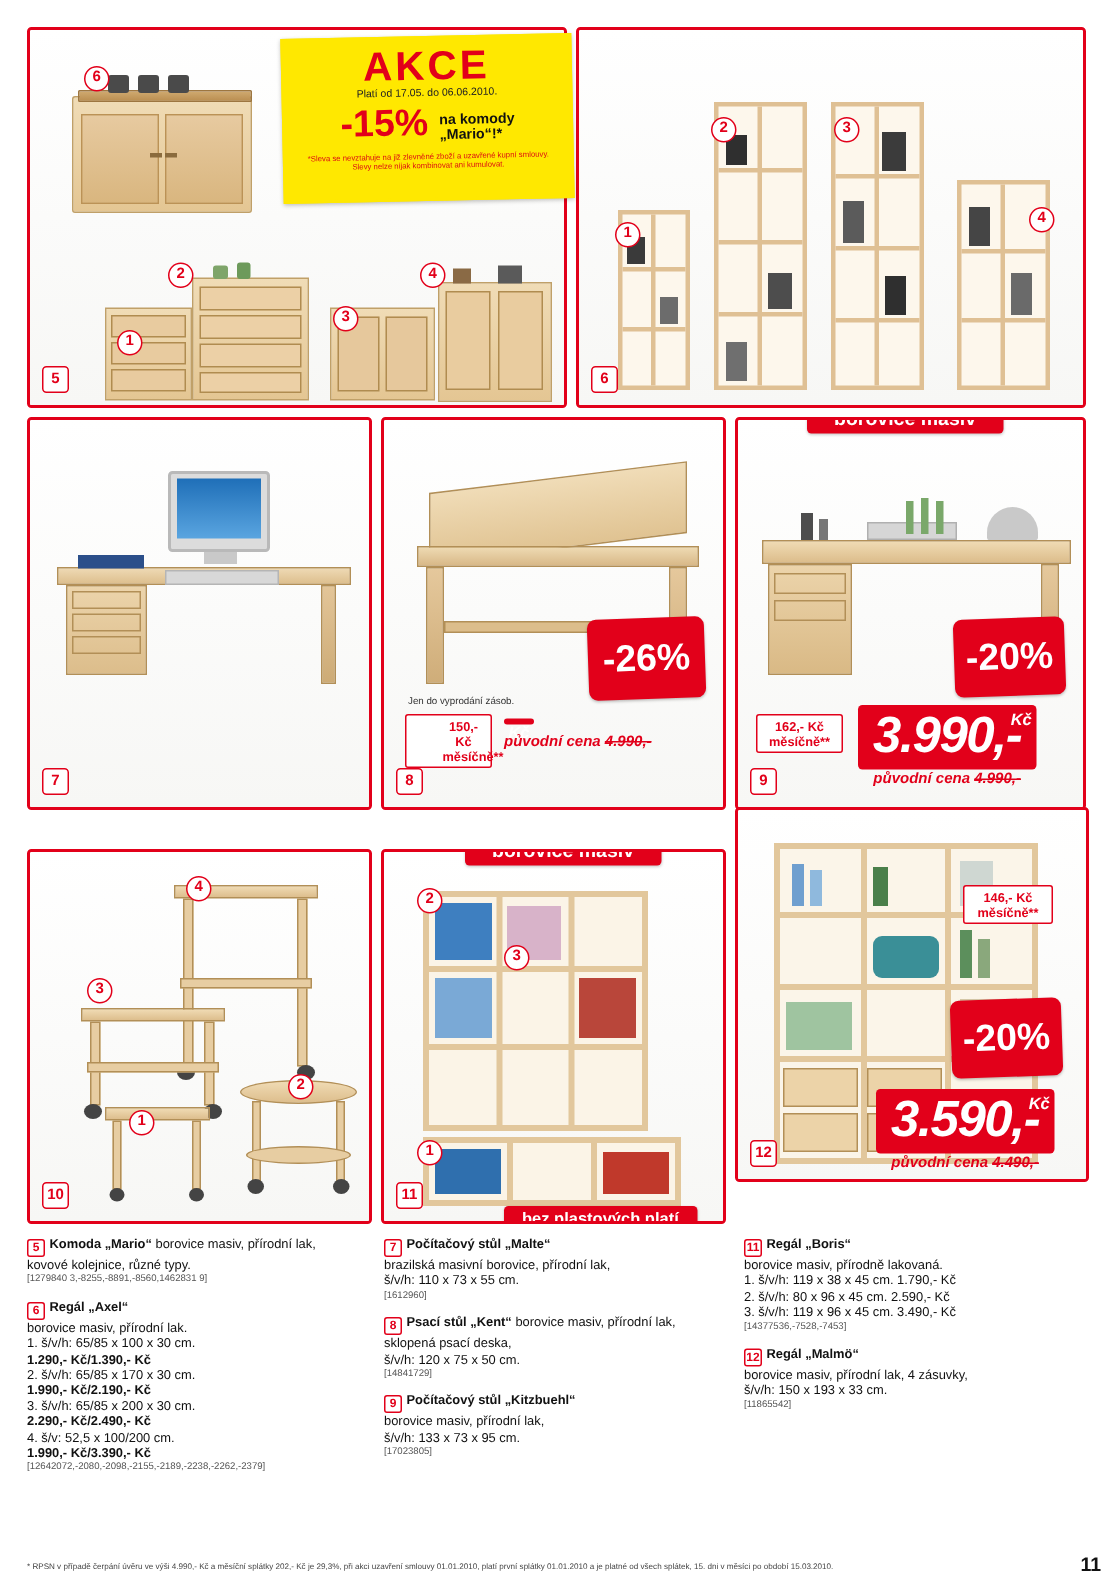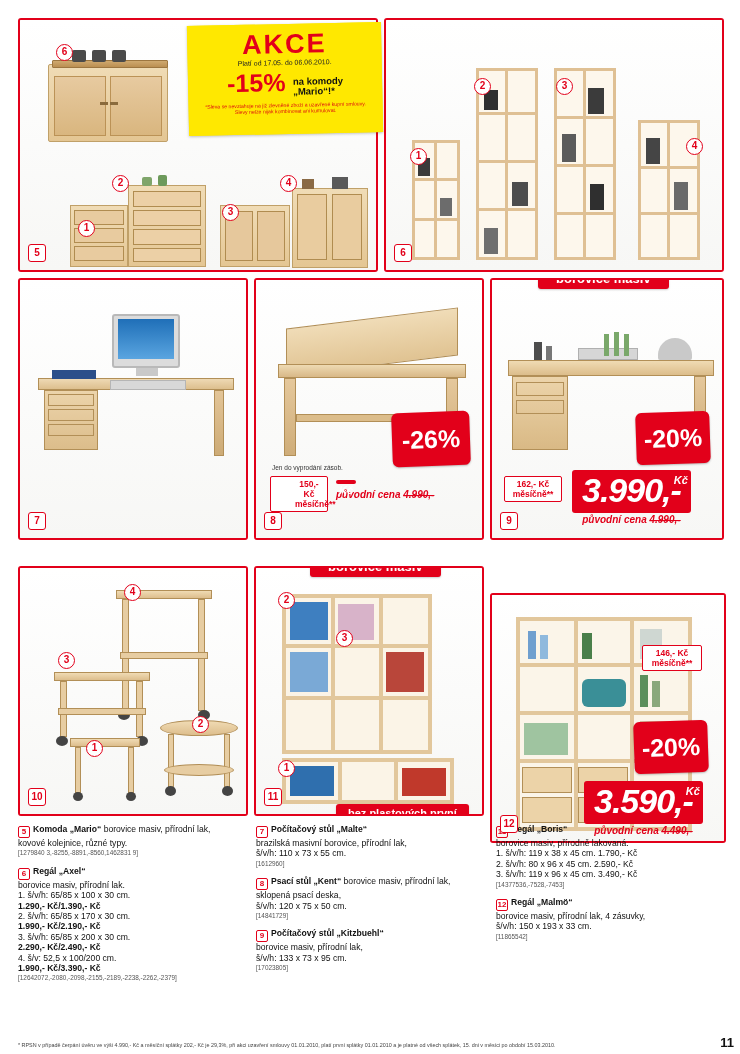--- a/index.html
+++ b/index.html
@@ -529,7 +529,7 @@
     <div class="bubble sq" style="left:8px;bottom:8px;top:auto;">11</div>
   </div>
 
-  <div class="panel" style="left:490px; top:593px; width:236px; height:250px;">
+  <div class="panel" style="left:490px; top:538px; width:236px; height:250px;">
     <div class="panel-inner"></div>
 
     <div style="position:absolute;left:24px;top:22px;width:176px;height:214px;">

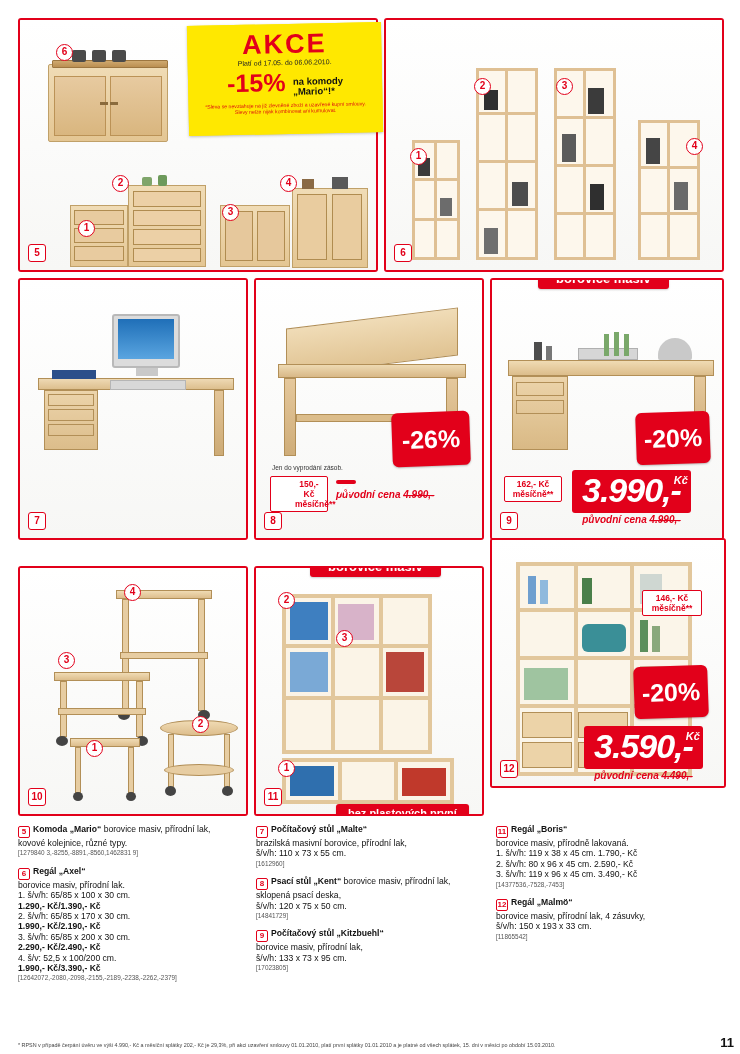--- a/index.html
+++ b/index.html
@@ -524,7 +524,7 @@
 
     <div class="ribbon" style="left:54px;top:-12px;">borovice masiv</div>
 
-    <div class="ribbon" style="left:80px;bottom:-8px;top:auto;font-size:11px;padding:3px 12px;">bez plastových první</div>
+    <div class="ribbon" style="left:80px;bottom:-8px;top:auto;font-size:11px;padding:3px 12px;">bez plastových platí</div>
 
     <div class="bubble sq" style="left:8px;bottom:8px;top:auto;">11</div>
   </div>

